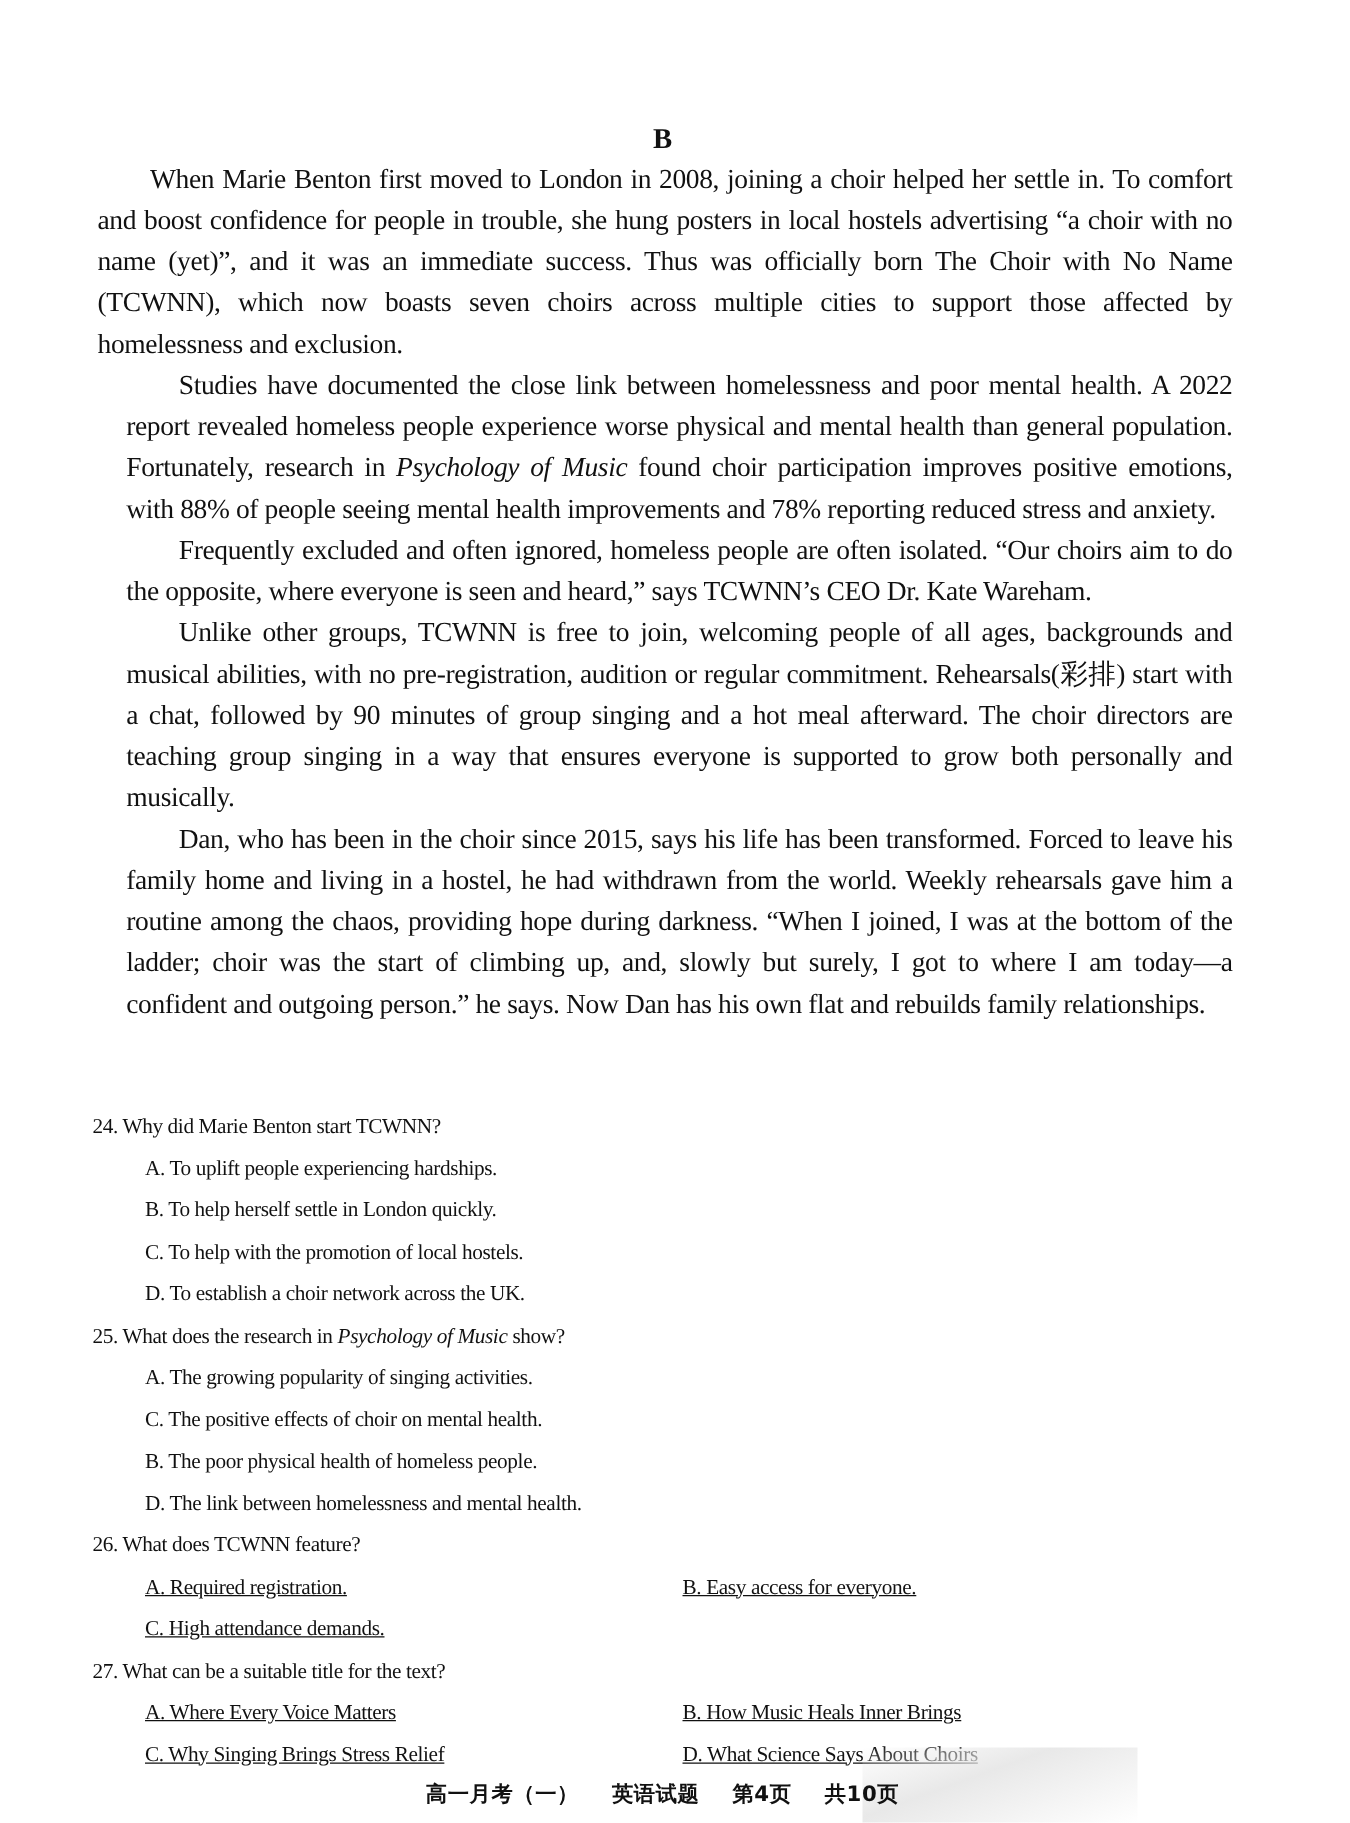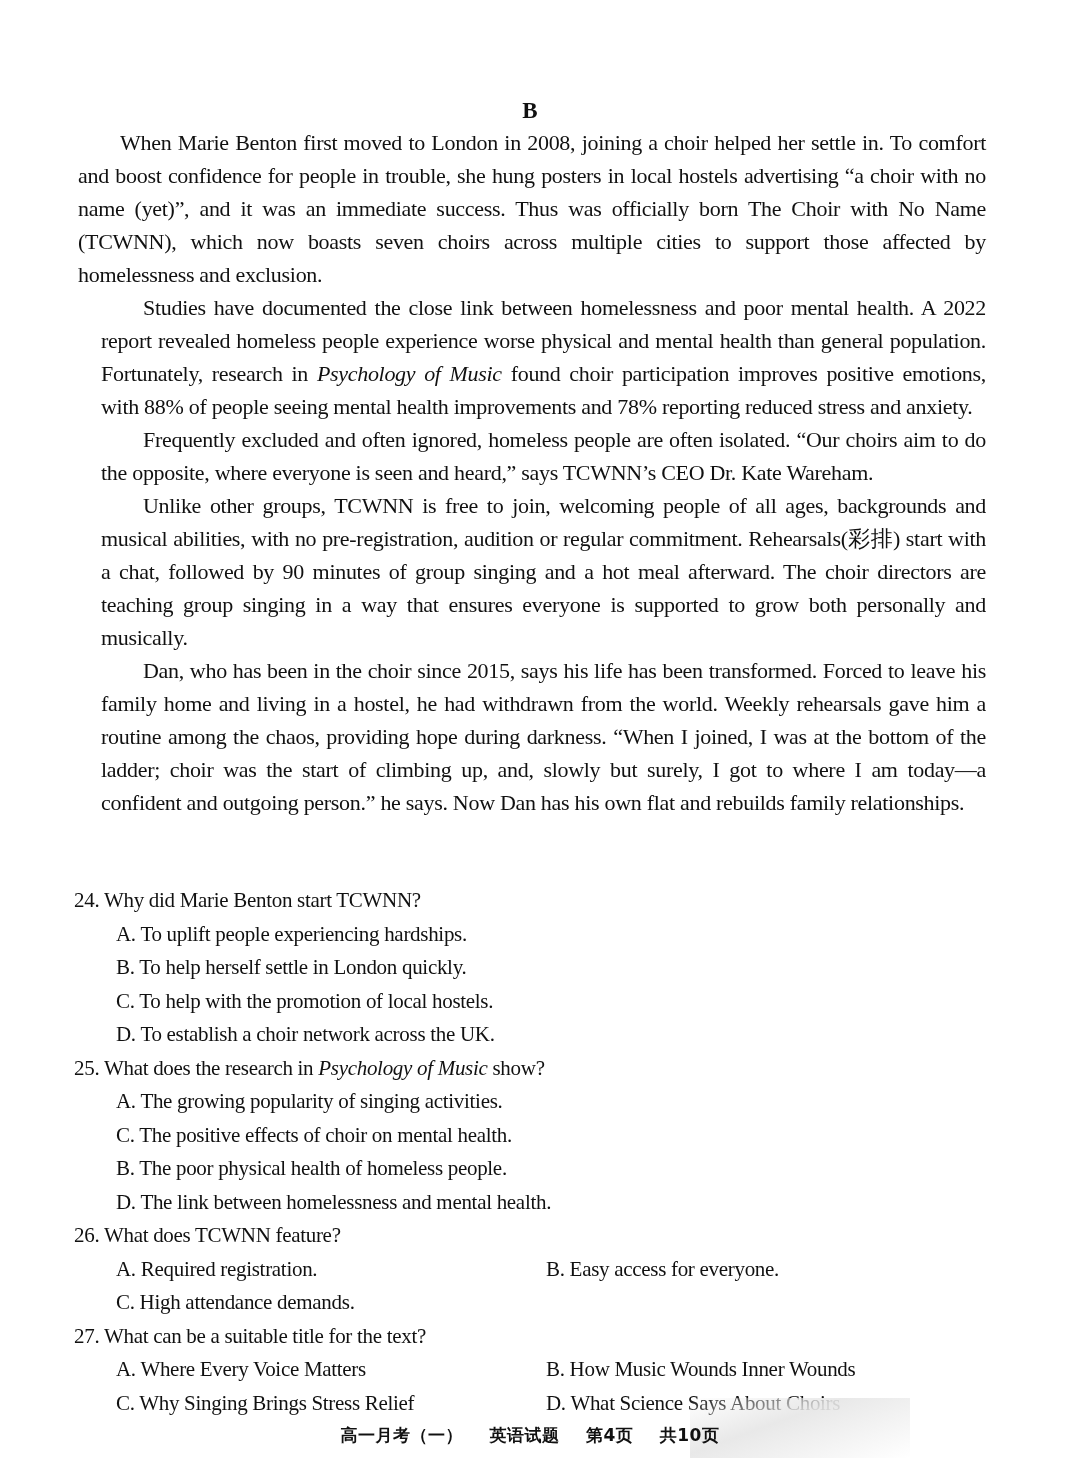--- a/index.html
+++ b/index.html
@@ -13,7 +13,7 @@
   .passage p { margin:0; text-indent:42px; }
   .passage p + p { margin-top:0;margin-left:23px; }
   em { font-style:italic; }
-  .questions { position:absolute; left:74px; top:884px; width:930px; font-size:21px; letter-spacing:-0.3px; }
+  .questions { position:absolute; left:74px; top:884px; width:930px; font-size:17px; letter-spacing:-0.3px; }
   .q { line-height:33.5px; }
   .opt { padding-left:42px; line-height:33.5px; }
   .opt-grid { display:grid; grid-template-columns: 430px 470px; padding-left:42px; }

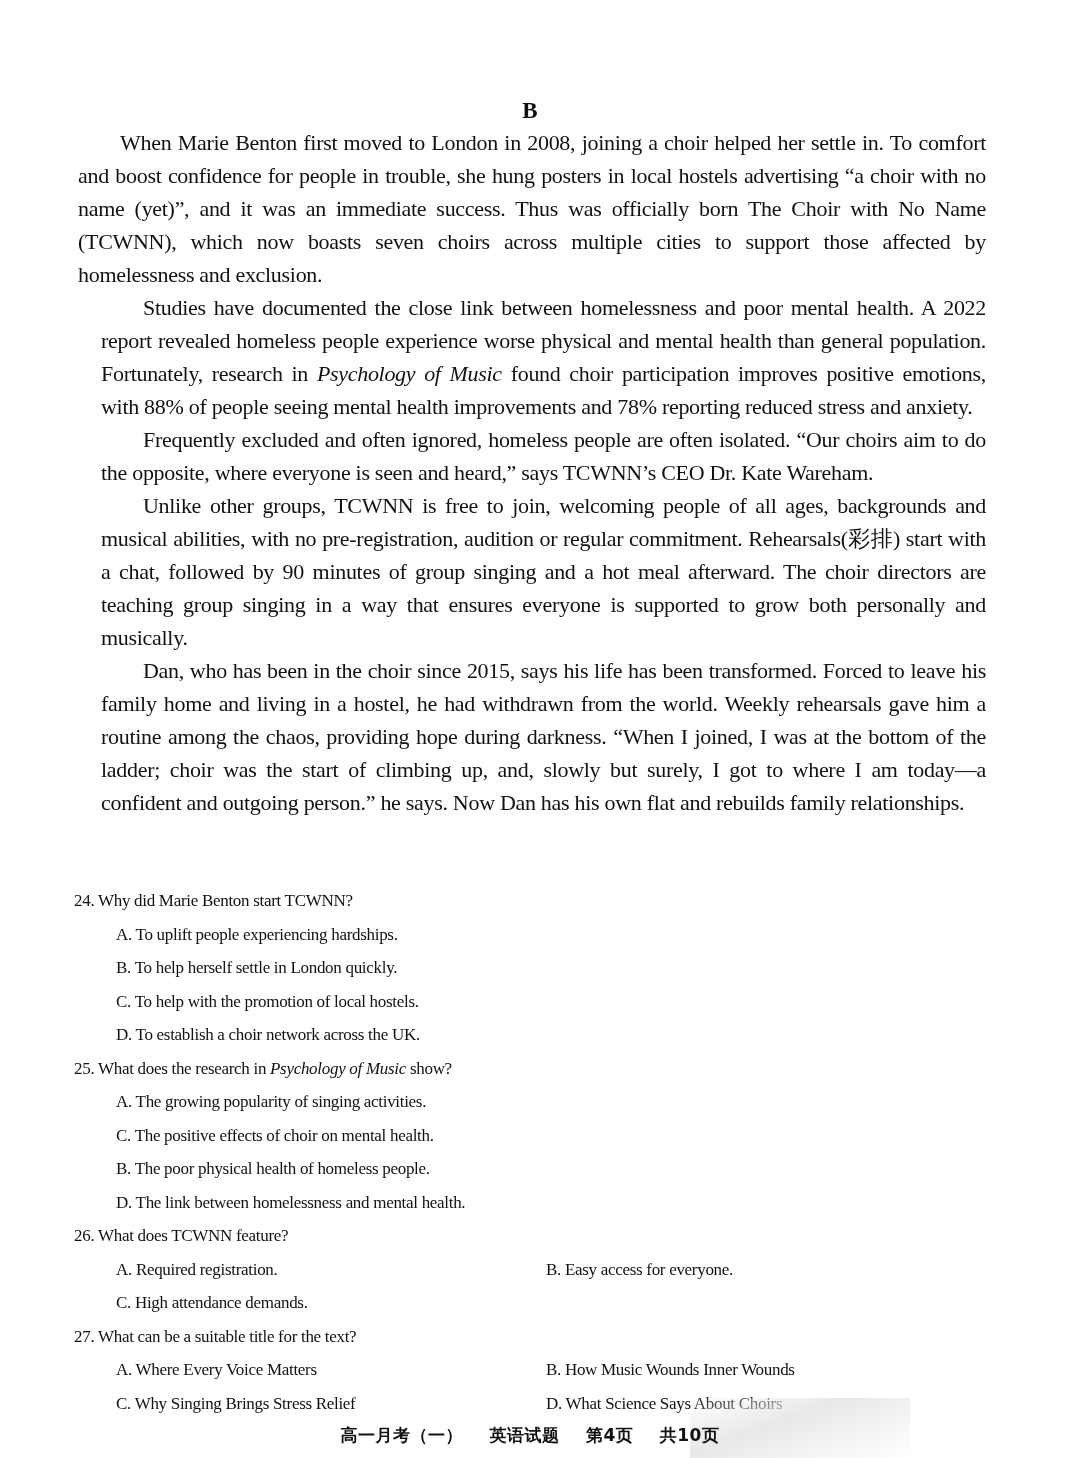--- a/index.html
+++ b/index.html
@@ -17,7 +17,7 @@
   .q { line-height:33.5px; }
   .opt { padding-left:42px; line-height:33.5px; }
   .opt-grid { display:grid; grid-template-columns: 430px 470px; padding-left:42px; }
-  .opt-grid .cell { line-height:33.5px; }
+  .opt-grid .cell { line-height:33.5px;text-decoration:underline; }
   .footer { position:absolute; top:1424px; left:0; width:1060px; text-align:center; font-family:"DejaVu Sans", sans-serif; font-weight:bold; font-size:17px; letter-spacing:0.5px; }
   .footer span { margin:0 10px; }
   .fold-shadow { position:absolute; right:170px; top:1398px; width:220px; height:60px;

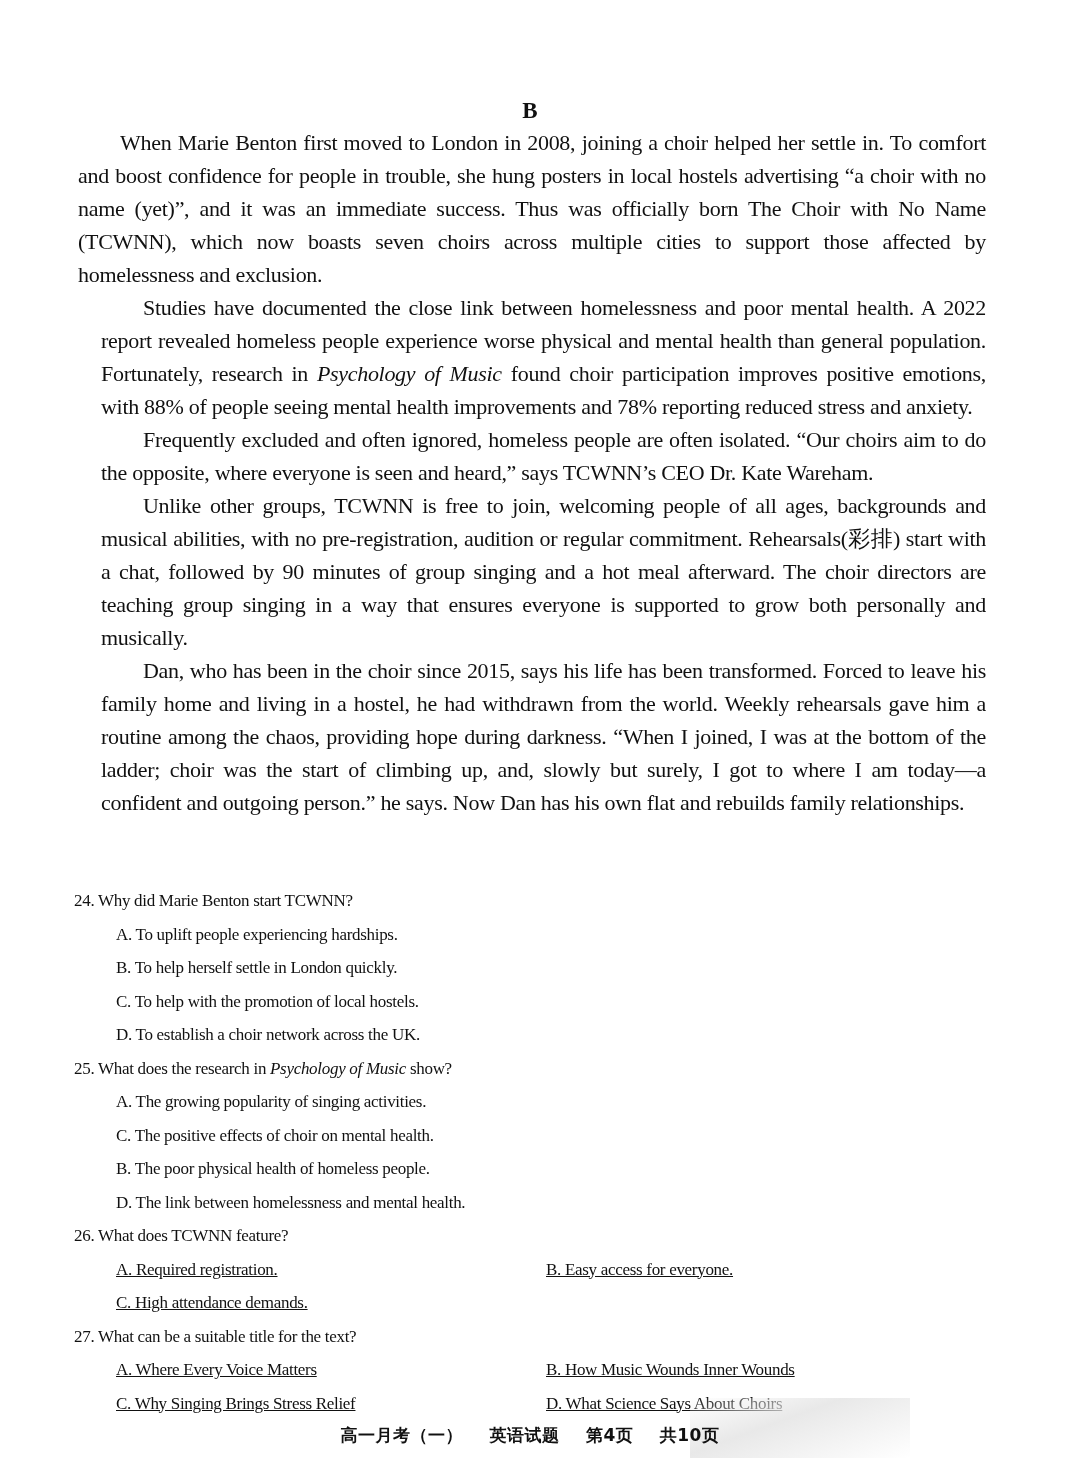--- a/index.html
+++ b/index.html
@@ -64,7 +64,7 @@
       <div class="q">27. What can be a suitable title for the text?</div>
       <div class="opt-grid">
         <div class="cell">A. Where Every Voice Matters</div>
-        <div class="cell">B. How Music Wounds Inner Wounds</div>
+        <div class="cell">B. How Music Heals Inner Brings</div>
         <div class="cell">C. Why Singing Brings Stress Relief</div>
         <div class="cell">D. What Science Says About Choirs</div>
       </div>

